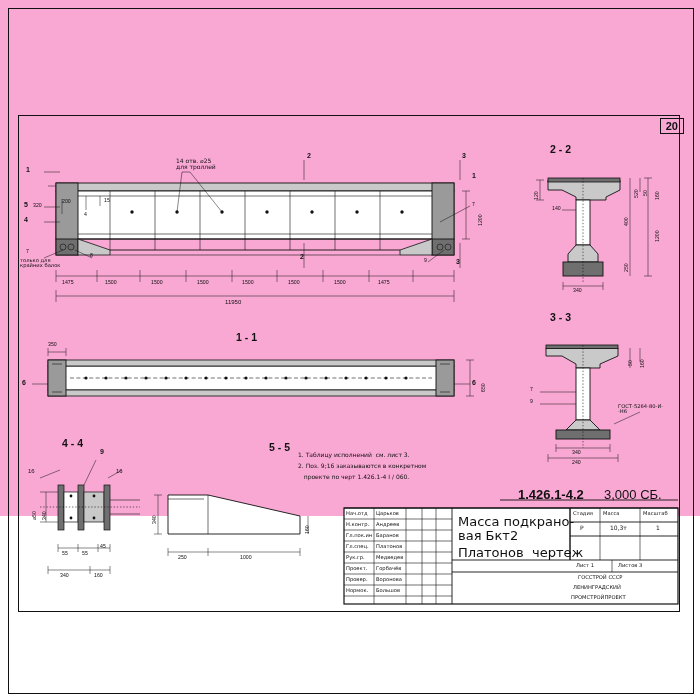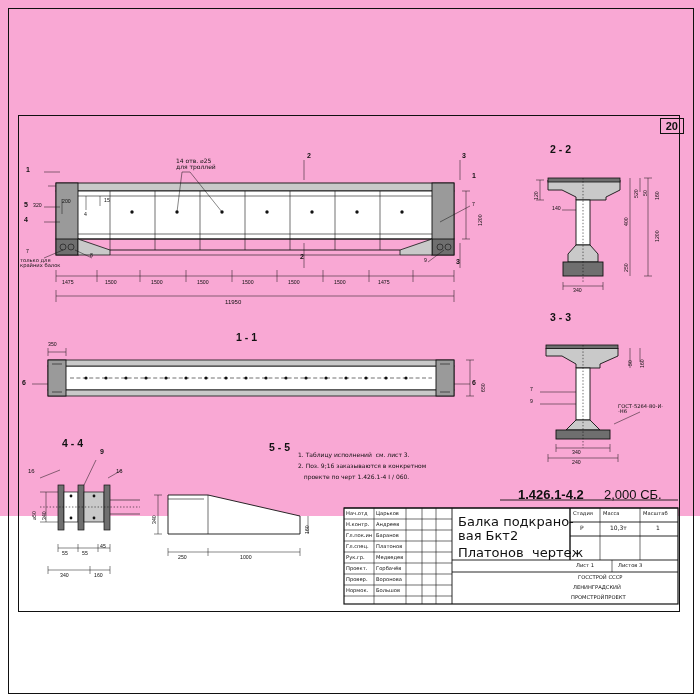--- a/index.html
+++ b/index.html
@@ -408,7 +408,7 @@
   <div class="txt xs cyr" style="left:298px;top:474px;">   проекте по черт 1.426.1-4 I / 060.</div>
 
   <div class="txt m b" style="left:518px;top:488px;">1.426.1-4.2</div>
-  <div class="txt m" style="left:604px;top:488px;">2,000 СБ.</div>
+  <div class="txt m" style="left:604px;top:488px;">3,000 СБ.</div>
 
   <div class="txt m cyr" style="left:458px;top:515px;">Балка подкрано-</div>
   <div class="txt m cyr" style="left:458px;top:529px;">вая Бкт2</div>

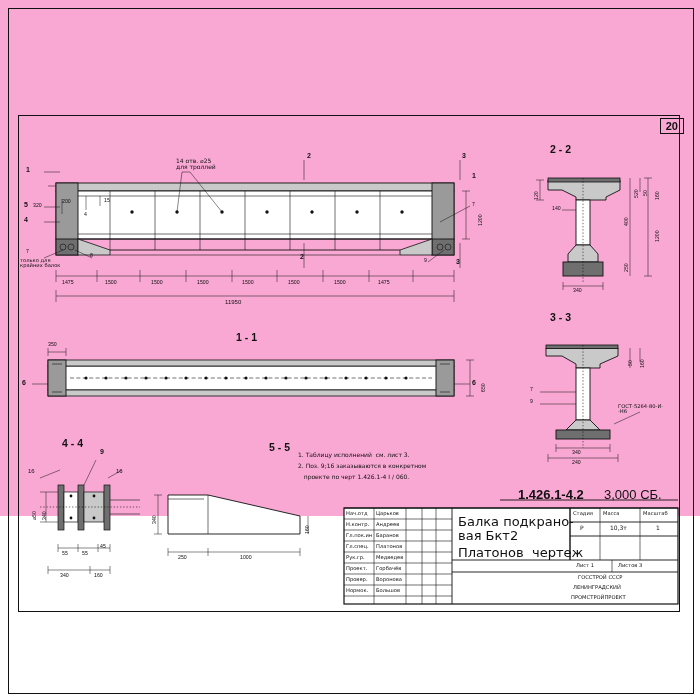--- a/index.html
+++ b/index.html
@@ -410,7 +410,7 @@
   <div class="txt m b" style="left:518px;top:488px;">1.426.1-4.2</div>
   <div class="txt m" style="left:604px;top:488px;">3,000 СБ.</div>
 
-  <div class="txt m cyr" style="left:458px;top:515px;">Балка подкрано-</div>
+  <div class="txt m cyr" style="left:458px;top:515px;">Масса подкрано-</div>
   <div class="txt m cyr" style="left:458px;top:529px;">вая Бкт2</div>
   <div class="txt m cyr" style="left:458px;top:546px;">Платонов  чертеж</div>
 

